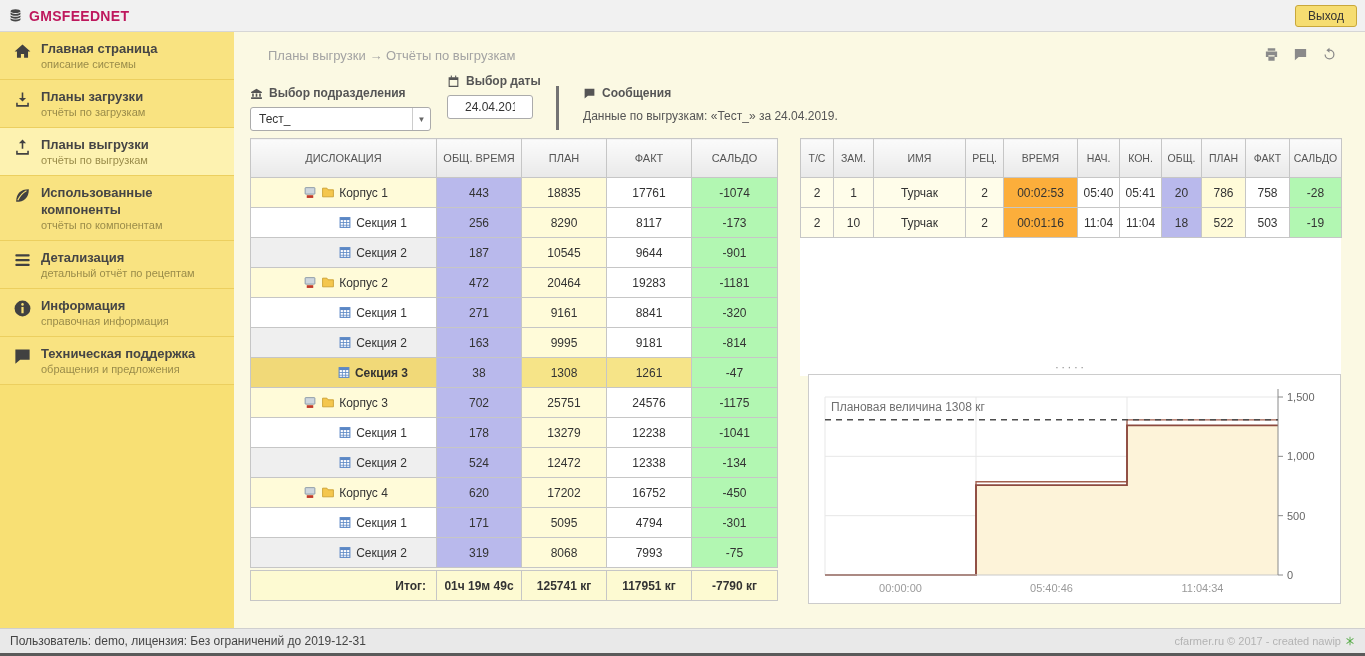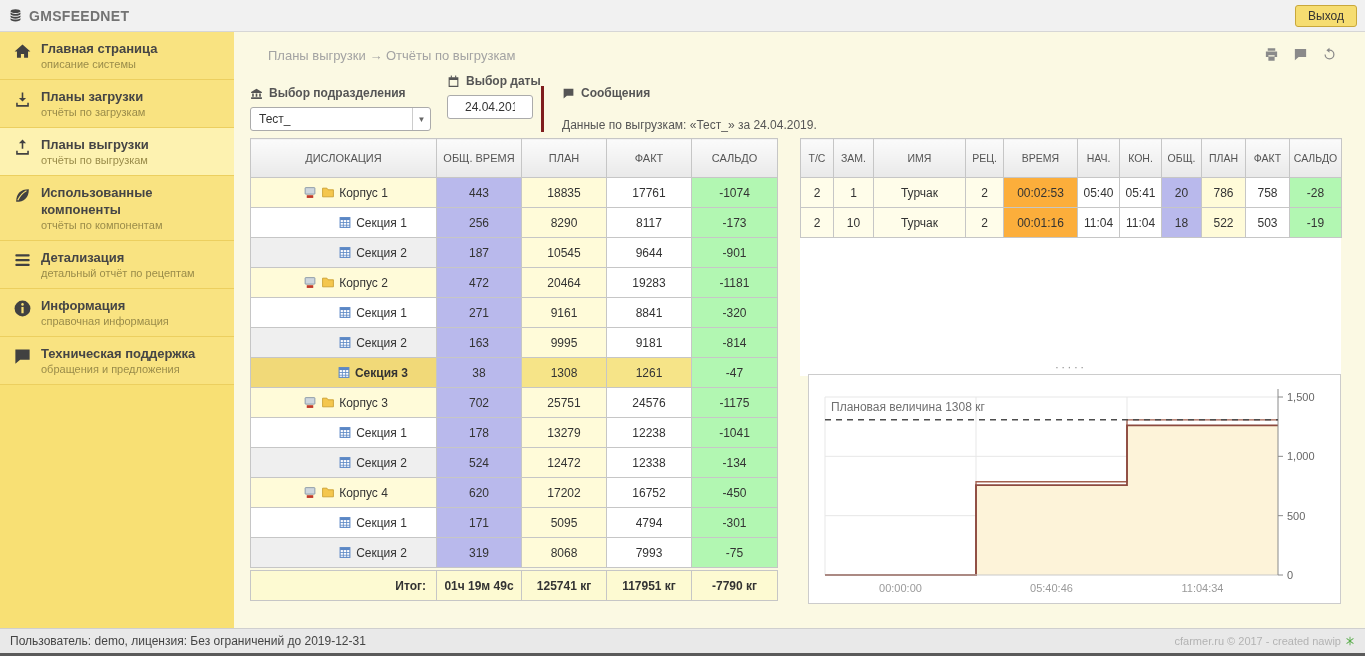--- a/index.html
+++ b/index.html
@@ -9,7 +9,7 @@
 
   
   .topbar{position:absolute;top:0;left:0;right:0;height:32px;background:#f1f1f1;border-bottom:1px solid #d6d6d6;display:flex;align-items:center;justify-content:space-between;padding:0 8px}
-  .logo{display:flex;align-items:center;gap:6px;color:#737373;font-weight:bold;font-size:14px;letter-spacing:.3px}
+  .logo{display:flex;align-items:center;gap:6px;color:#be185d;font-weight:bold;font-size:14px;letter-spacing:.3px}
   .logo-ic{width:15px;height:15px;color:#464646}
   .logout{background:#f6dd71;border:1px solid #c9a83b;border-radius:3px;font-size:12px;color:#333;padding:3px 12px;font-family:inherit;cursor:pointer}
 

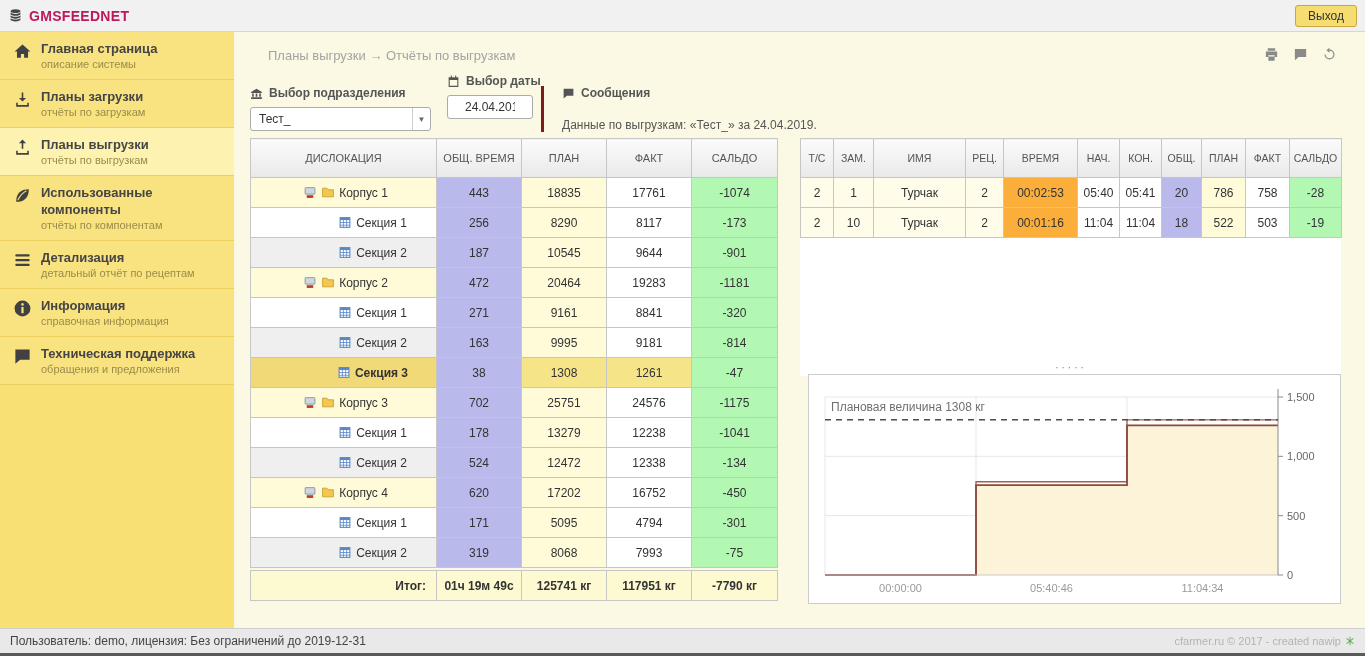--- a/index.html
+++ b/index.html
@@ -34,7 +34,7 @@
   .select .arrow{width:18px;height:22px;border-left:1px solid #ccc;display:flex;align-items:center;justify-content:center;font-size:8px;color:#666}
   .datec{position:absolute;left:213px;top:42px}
   .date-input{display:block;margin-top:7px;width:86px;height:24px;border:1px solid #ababab;border-radius:3px;font-size:12px;color:#333;padding:0 17px;font-family:inherit;background:#fff}
-  .messages{position:absolute;left:307px;top:54px;border-left:3px solid #7f1d1d;padding-left:18px;min-height:44px}
+  .messages{position:absolute;left:322px;top:54px;border-left:3px solid #737373;padding-left:24px;min-height:44px}
   .msg-text{margin-top:18px;font-size:12px;color:#555}
 
   

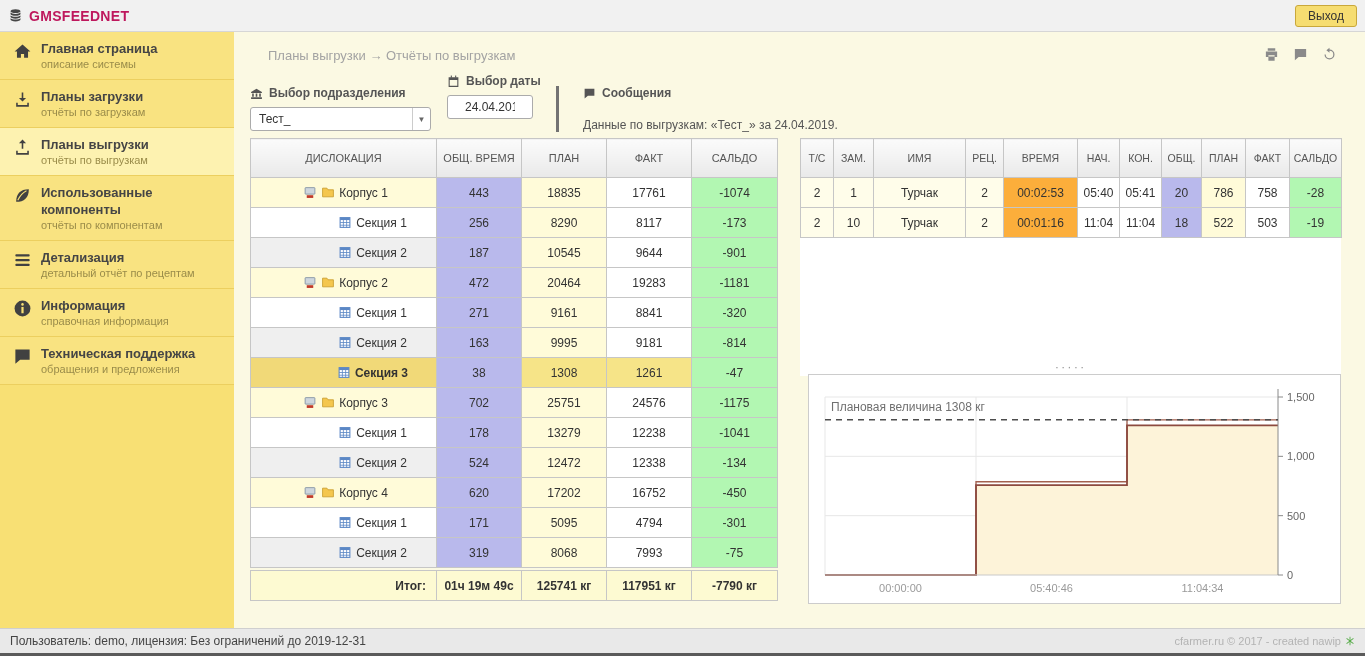--- a/index.html
+++ b/index.html
@@ -35,7 +35,7 @@
   .datec{position:absolute;left:213px;top:42px}
   .date-input{display:block;margin-top:7px;width:86px;height:24px;border:1px solid #ababab;border-radius:3px;font-size:12px;color:#333;padding:0 17px;font-family:inherit;background:#fff}
   .messages{position:absolute;left:322px;top:54px;border-left:3px solid #737373;padding-left:24px;min-height:44px}
-  .msg-text{margin-top:18px;font-size:12px;color:#555}
+  .msg-text{margin-top:9px;font-size:12px;color:#555}
 
   
   table{border-collapse:collapse;table-layout:fixed;font-size:12px}

